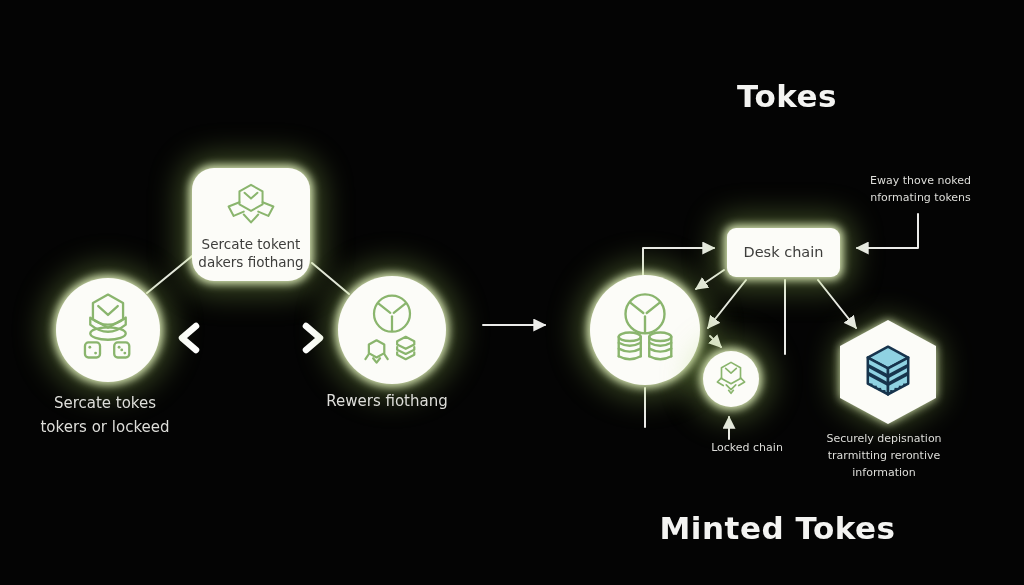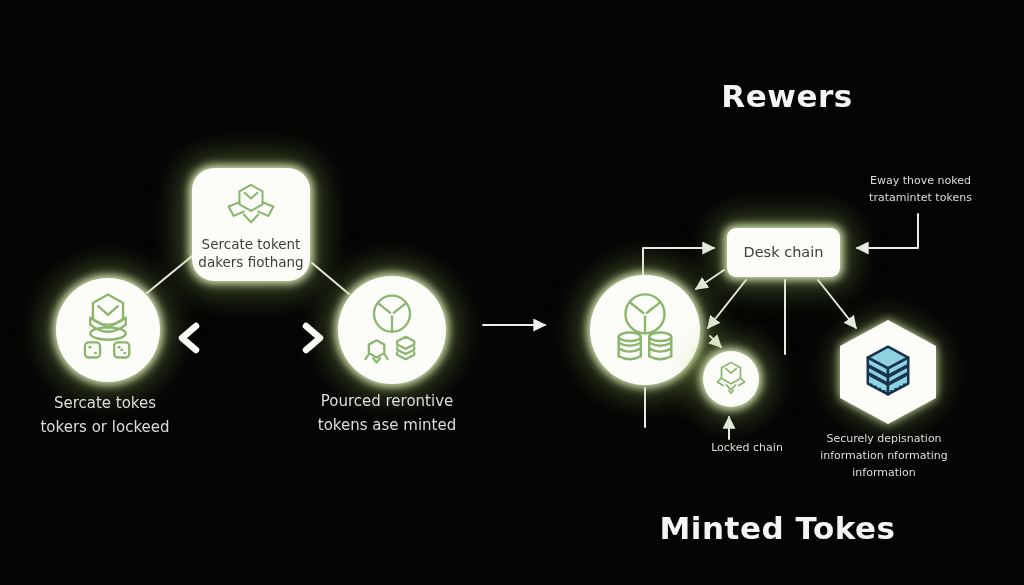--- a/index.html
+++ b/index.html
@@ -80,7 +80,7 @@
     </g>
   </svg>
 
-  <div class="title" style="left:662px;top:78px;width:250px">Rewers</div>
+  <div class="title" style="left:662px;top:78px;width:250px">Tokes</div>
   <div class="title" style="left:630px;top:510px;width:295px">Minted Tokes</div>
 
   <div class="node circle" style="left:56px;top:278px;width:104px;height:104px">

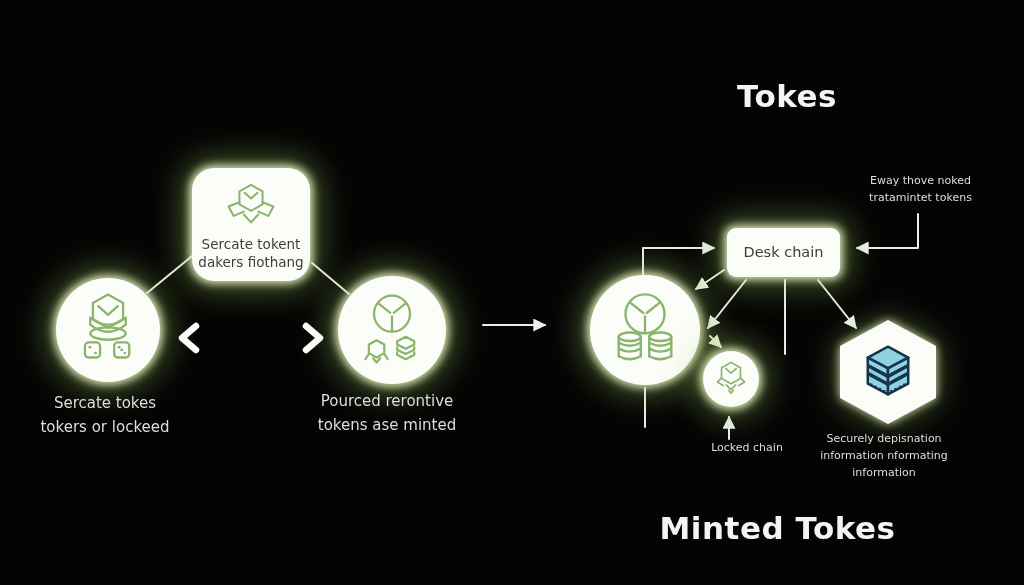--- a/index.html
+++ b/index.html
@@ -170,7 +170,7 @@
 
   <div class="caption" style="left:843px;top:172px;width:155px">
     <div>Eway thove noked</div>
-    <div>tratamintet tokens</div>
+    <div>nformating tokens</div>
   </div>
 
   <div class="node circle" style="left:703px;top:351px;width:56px;height:56px">

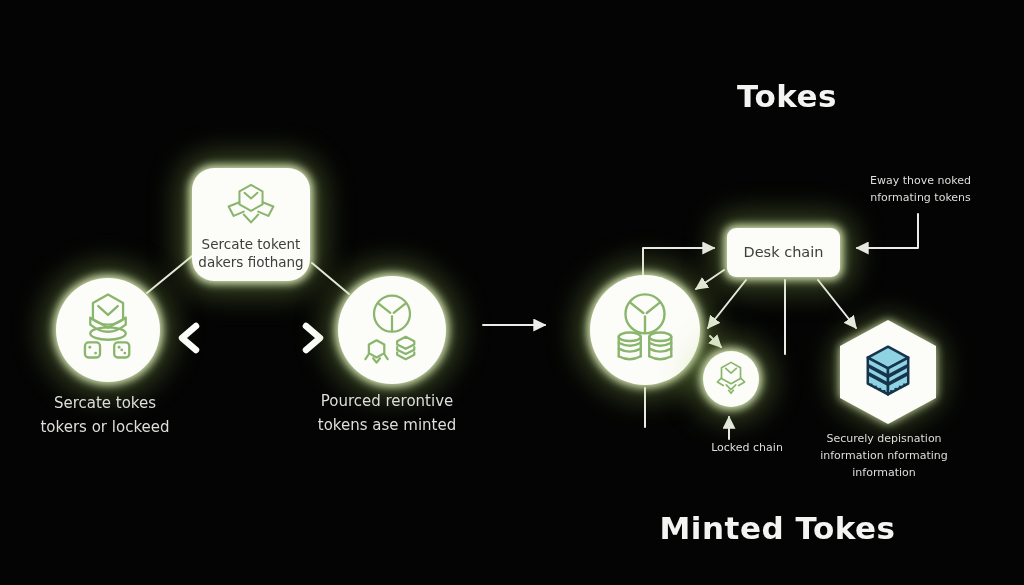--- a/index.html
+++ b/index.html
@@ -139,7 +139,7 @@
     </svg>
   </div>
   <div class="label" style="left:292px;top:389px;width:190px">
-    <div>Pourced rerontive</div>
+    <div>Rewers fiothang</div>
     <div>tokens ase minted</div>
   </div>
 

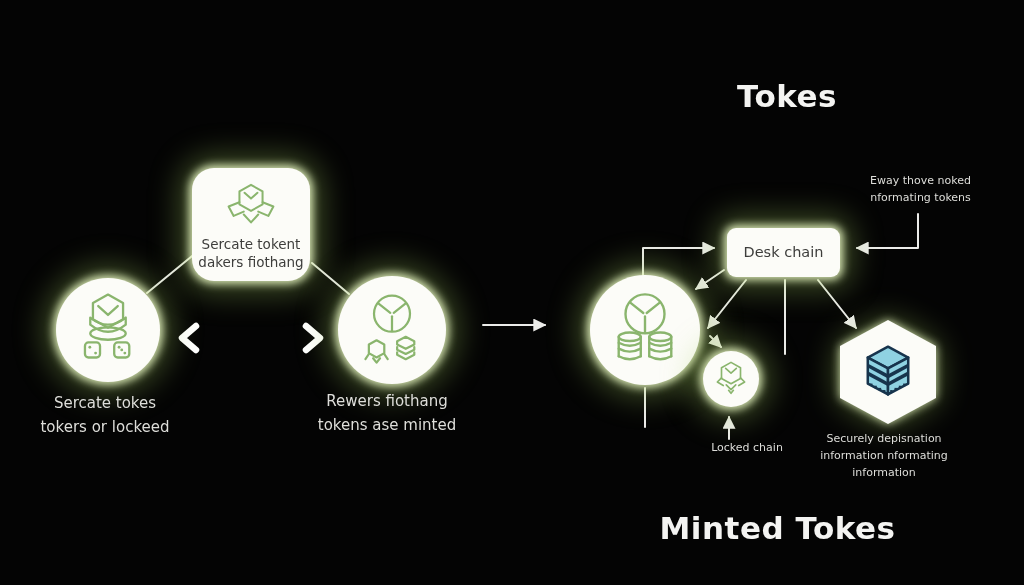--- a/index.html
+++ b/index.html
@@ -140,7 +140,6 @@
   </div>
   <div class="label" style="left:292px;top:389px;width:190px">
     <div>Rewers fiothang</div>
-    <div>tokens ase minted</div>
   </div>
 
   <div class="node circle" style="left:590px;top:275px;width:110px;height:110px">

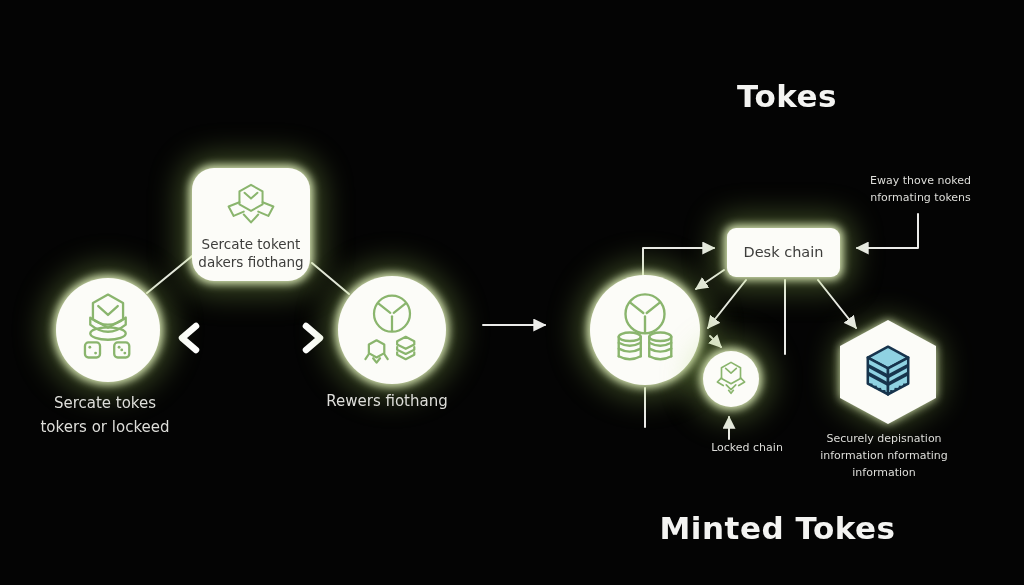--- a/index.html
+++ b/index.html
@@ -215,7 +215,7 @@
   </div>
   <div class="caption" style="left:798px;top:430px;width:172px">
     <div>Securely depisnation</div>
-    <div>information nformating</div>
+    <div>trarmitting rerontive</div>
     <div>information</div>
   </div>
 

